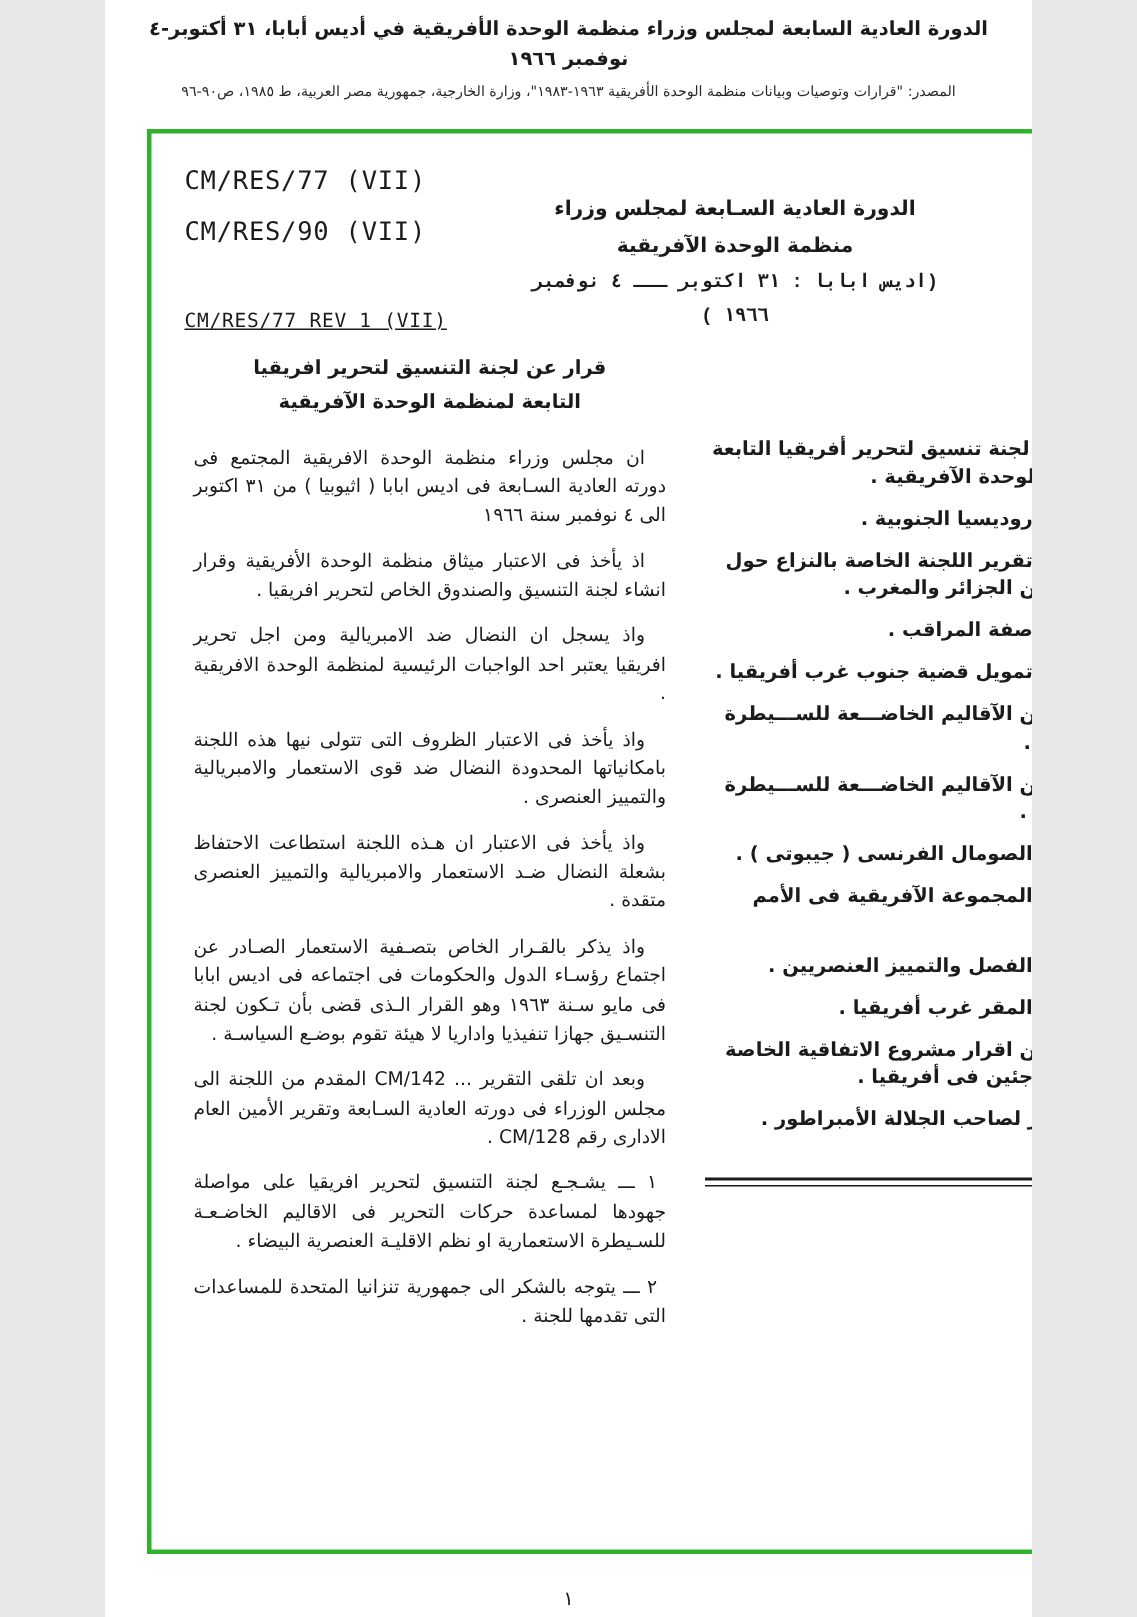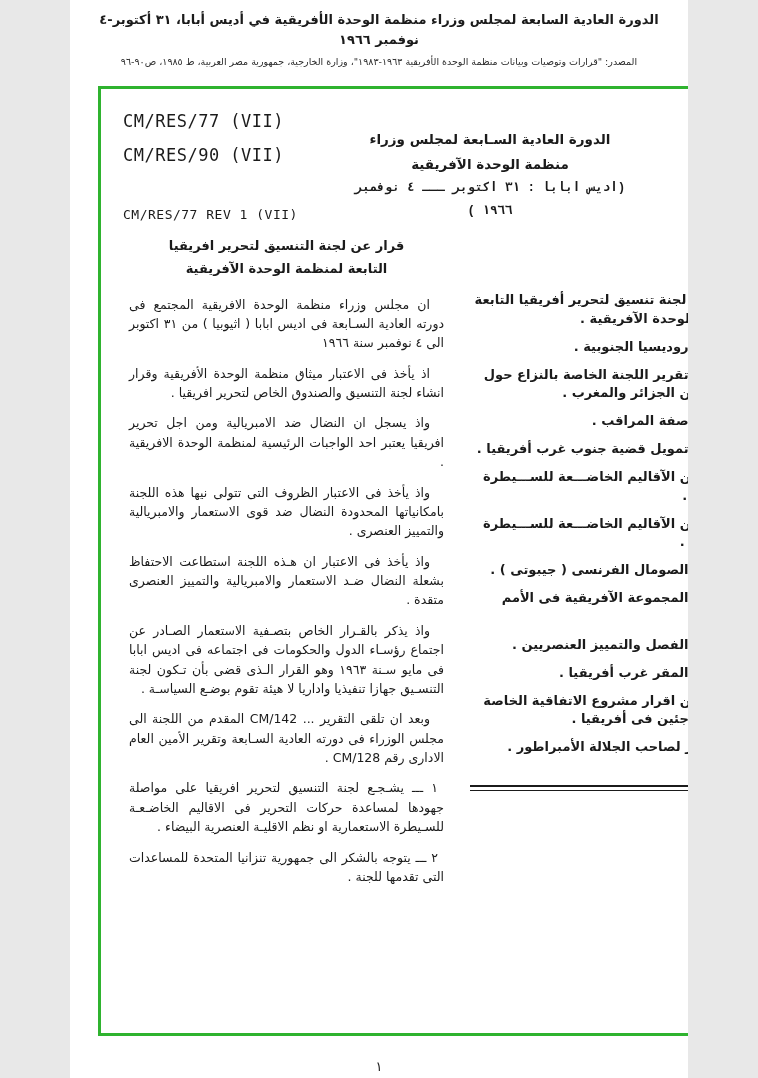--- a/index.html
+++ b/index.html
@@ -52,7 +52,7 @@
   .res-ref{
     position:absolute;left:22px;top:118px;direction:ltr;
     font-family:"DejaVu Sans Mono","Liberation Mono",monospace;
-    font-size:13px;letter-spacing:.5px;white-space:nowrap;
+    font-size:13px;letter-spacing:.5px;white-space:nowrap;text-decoration:underline;
   }
   
   .columns{

